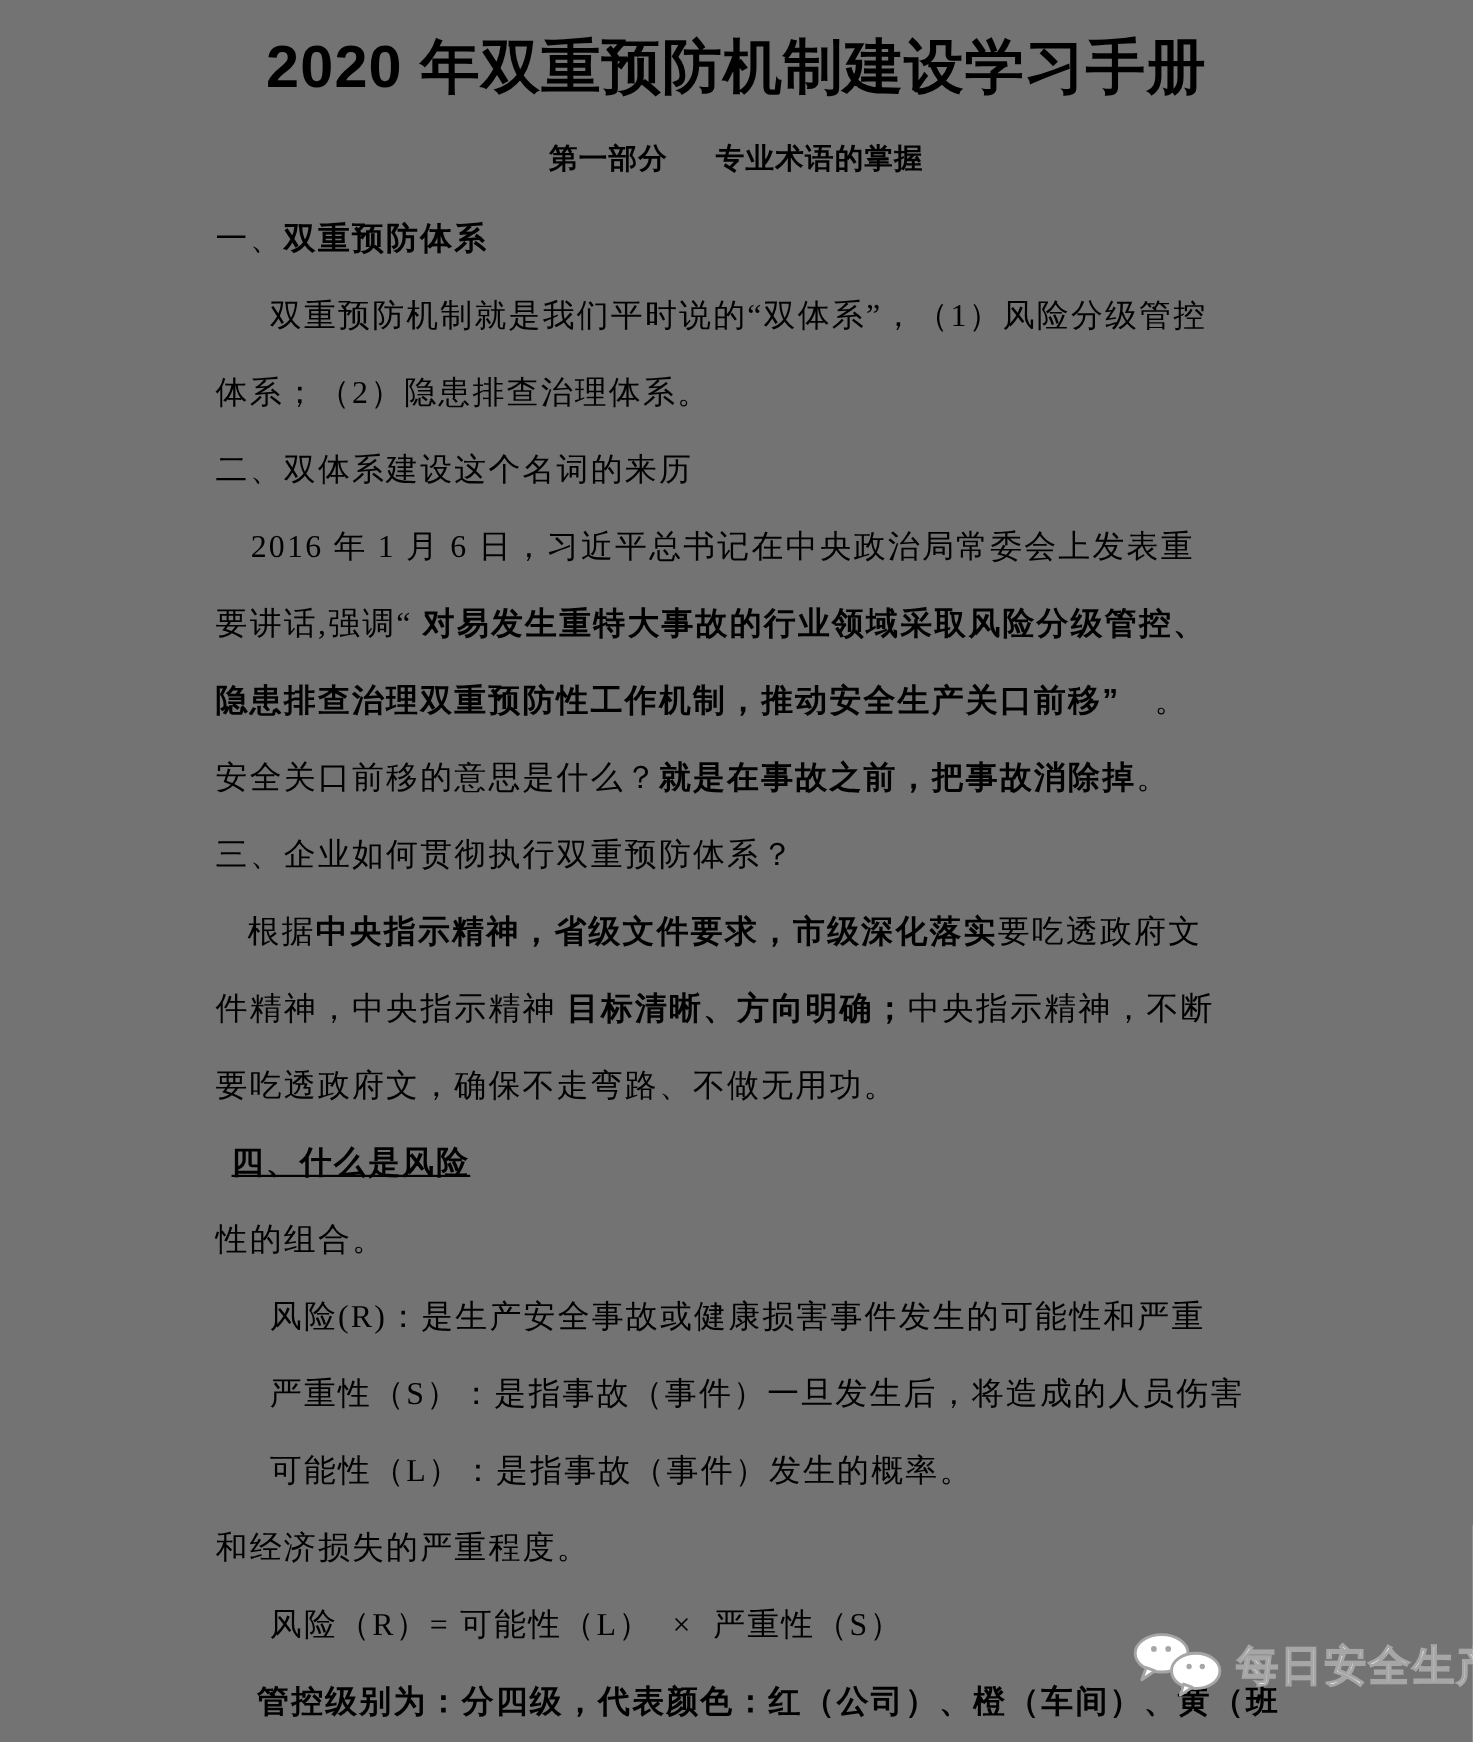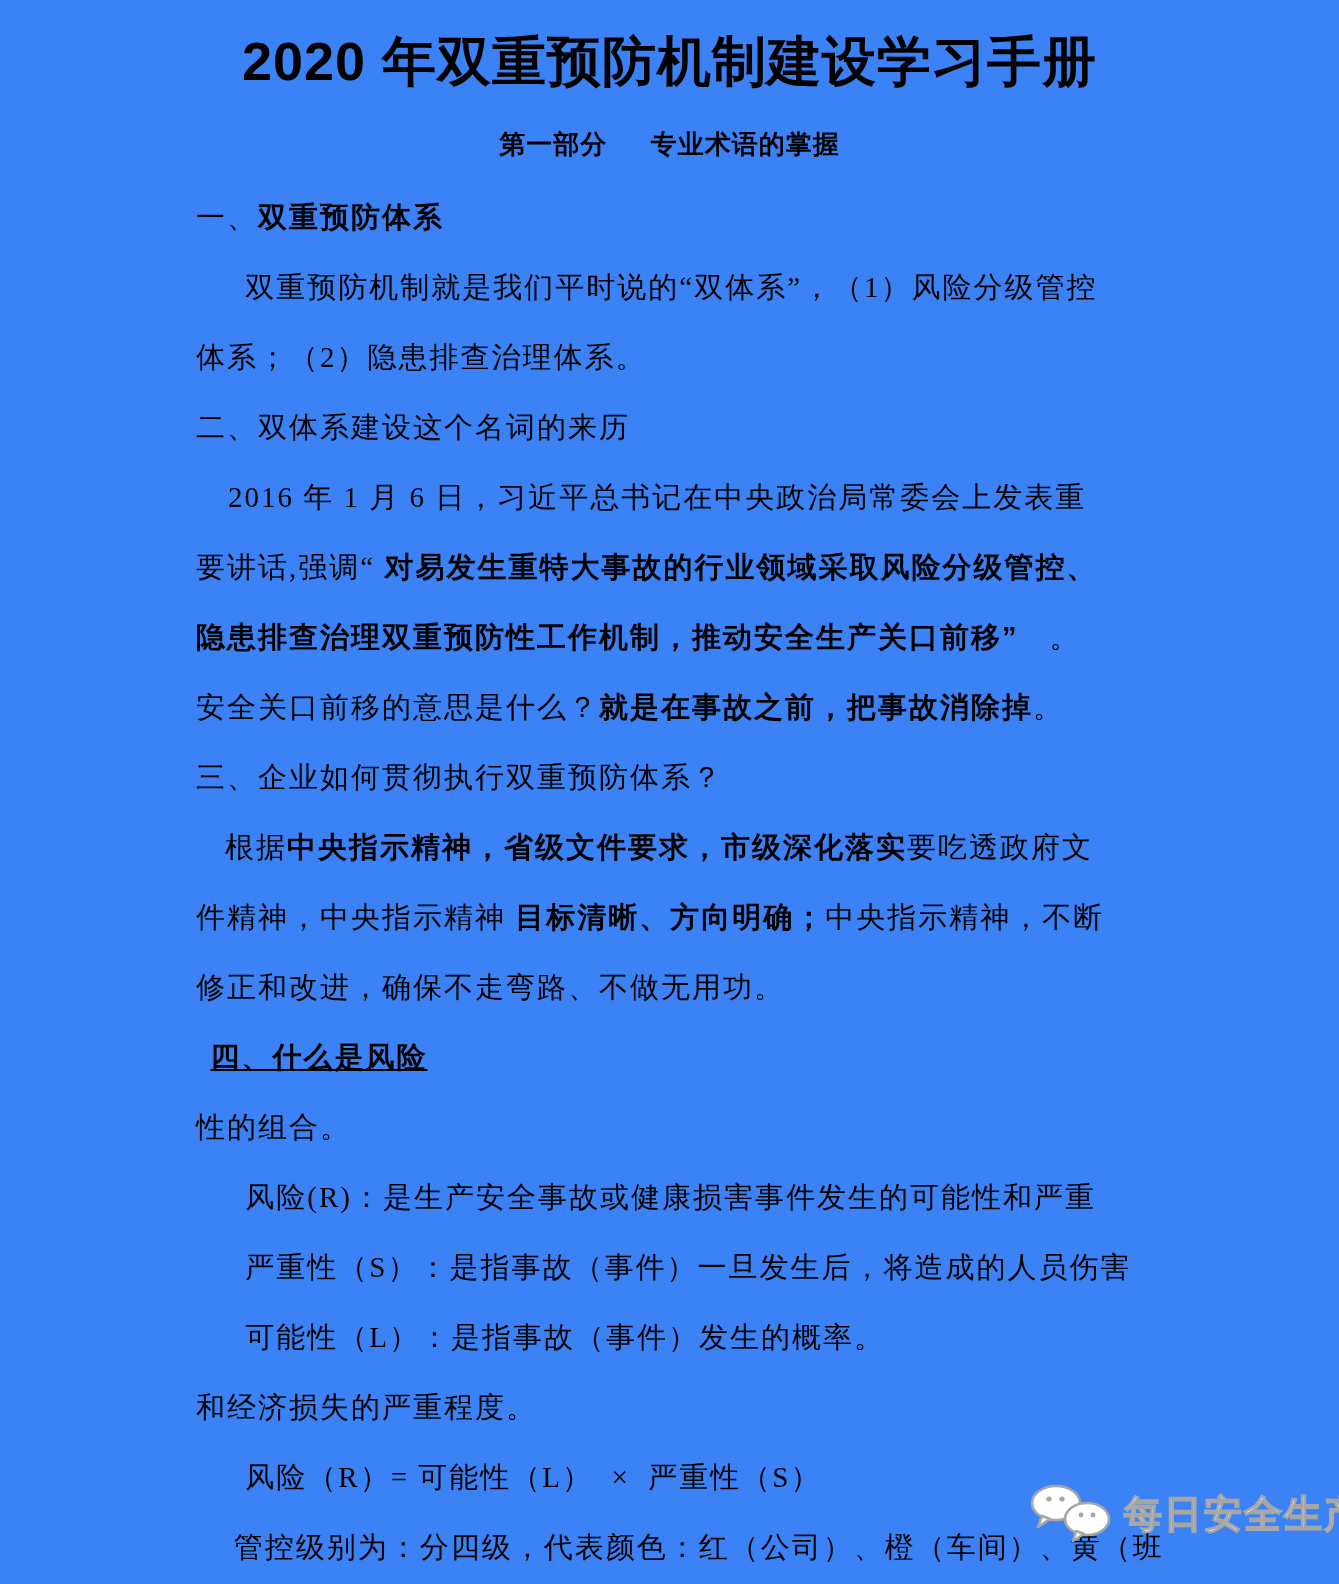--- a/index.html
+++ b/index.html
@@ -11,7 +11,7 @@
     position: relative;
     width: 1339px;
     height: 1584px;
-    background: #3b82f6;
+    background: #737373;
     overflow: hidden;
     font-family: "Liberation Serif", serif;
     color: #000000;

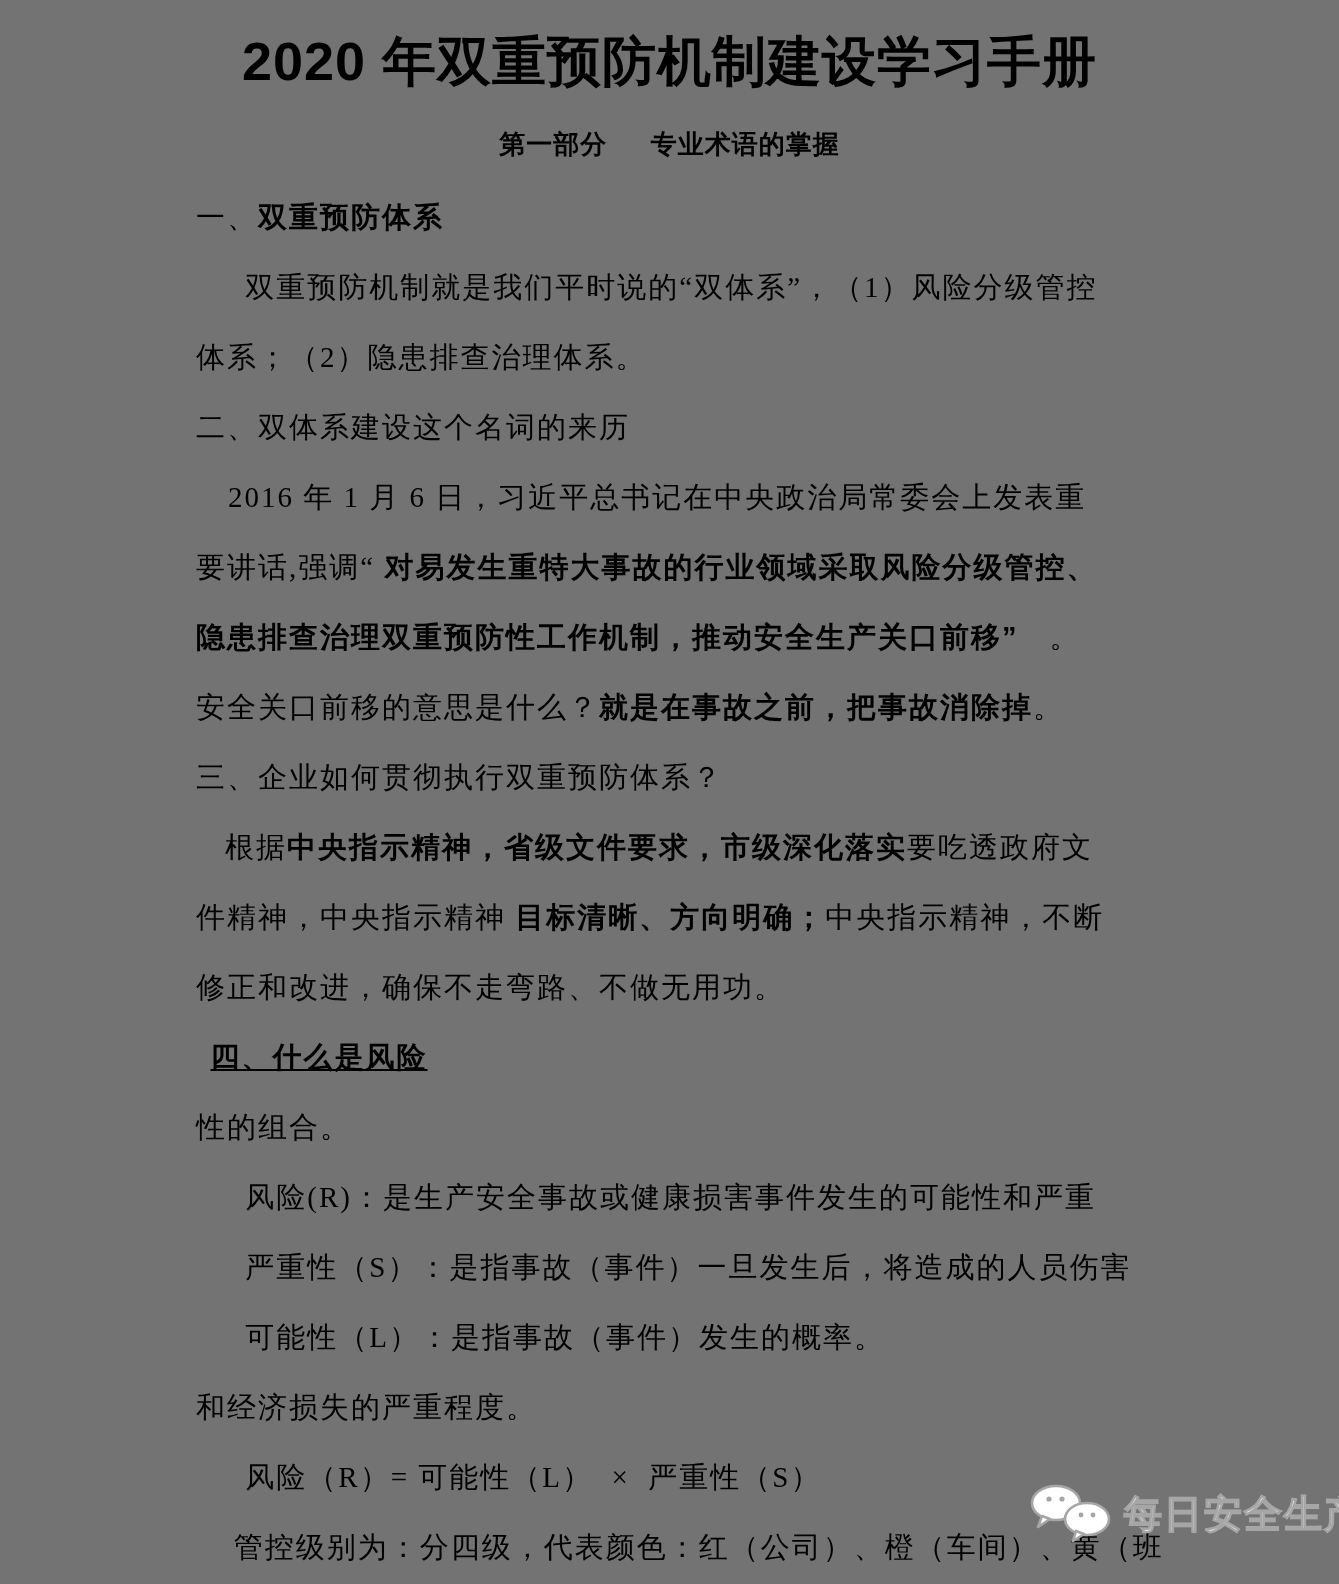--- a/index.html
+++ b/index.html
@@ -93,7 +93,7 @@
       <div class="line" style="text-indent: 0em;"><span class="run">三、企业如何贯彻执行双重预防体系？</span></div>
       <div class="line" style="text-indent: 1em;"><span class="run">根据</span><span class="run bold">中央指示精神，省级文件要求，市级深化落实</span><span class="run">要吃透政府文</span></div>
       <div class="line" style="text-indent: 0em;"><span class="run">件精神，中央指示精神 </span><span class="run bold">目标清晰、方向明确；</span><span class="run">中央指示精神，不断</span></div>
-      <div class="line" style="text-indent: 0em;"><span class="run">修正和改进，确保不走弯路、不做无用功。</span></div>
+      <div class="line" style="text-indent: 0em;"><span class="run">要吃透政府文，确保不走弯路、不做无用功。</span></div>
       <div class="line" style="text-indent: 0.5em; text-decoration: underline;"><span class="run bold">四、什么是风险</span></div>
       <div class="line" style="text-indent: 0em;"><span class="run">性的组合。</span></div>
       <div class="line" style="text-indent: 1.7em;"><span class="run">风险(R)：是生产安全事故或健康损害事件发生的可能性和严重</span></div>

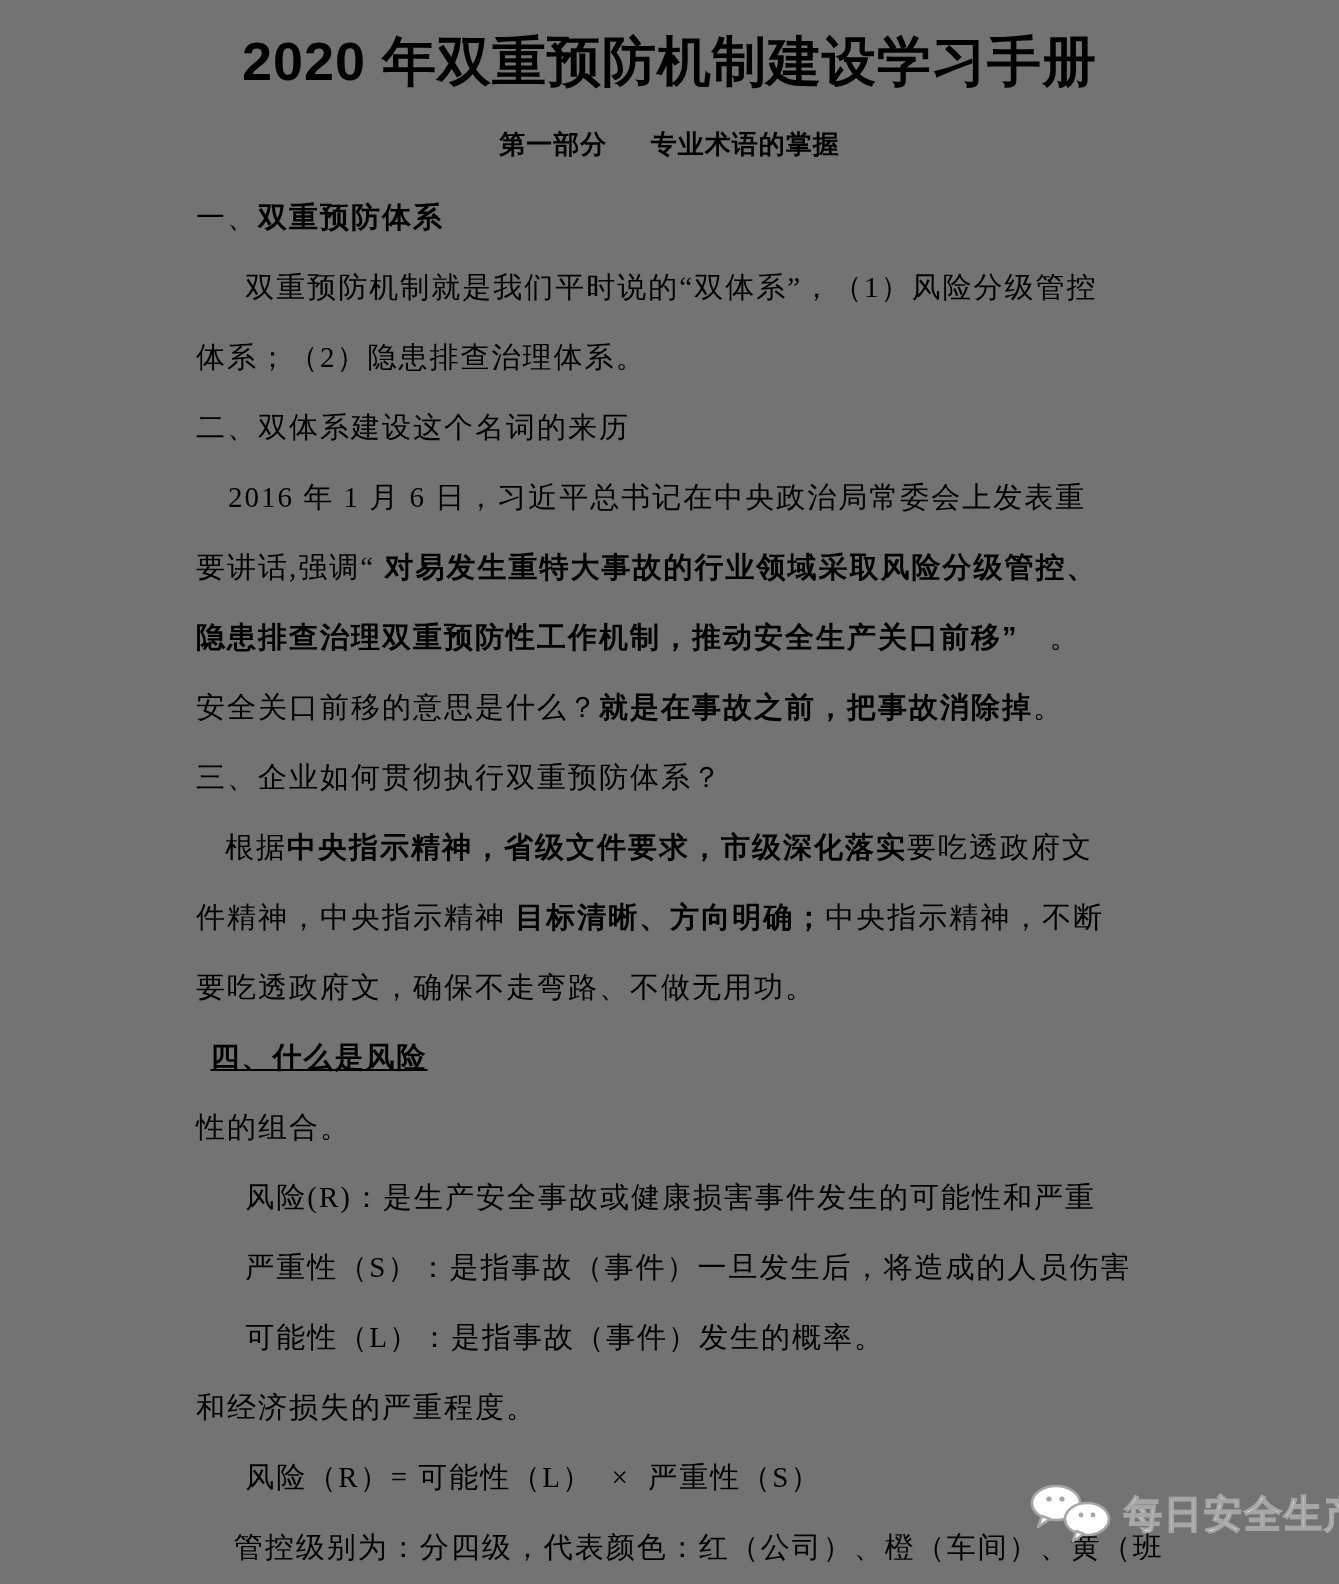--- a/index.html
+++ b/index.html
@@ -101,7 +101,7 @@
       <div class="line" style="text-indent: 1.7em;"><span class="run">可能性（L）：是指事故（事件）发生的概率。</span></div>
       <div class="line" style="text-indent: 0em;"><span class="run">和经济损失的严重程度。</span></div>
       <div class="line" style="text-indent: 1.7em;"><span class="run">风险（R）= 可能性（L）  ×  严重性（S）</span></div>
-      <div class="line" style="text-indent: 1.3em;"><span class="run">管控级别为：分四级，代表颜色：红（公司）、橙（车间）、黄（班</span></div>
+      <div class="line" style="text-indent: 1.3em; font-weight: bold;"><span class="run">管控级别为：分四级，代表颜色：红（公司）、橙（车间）、黄（班</span></div>
     </div>
 
   <div class="watermark">

